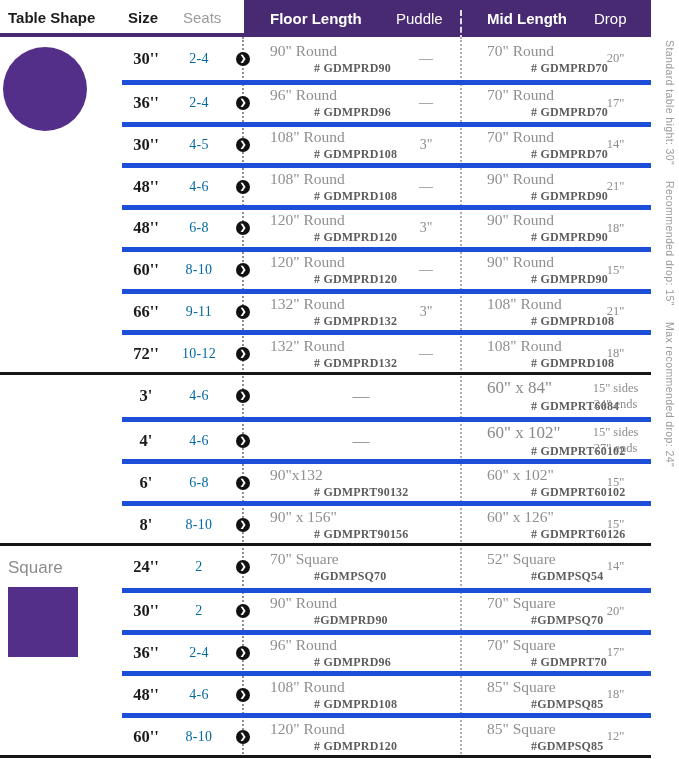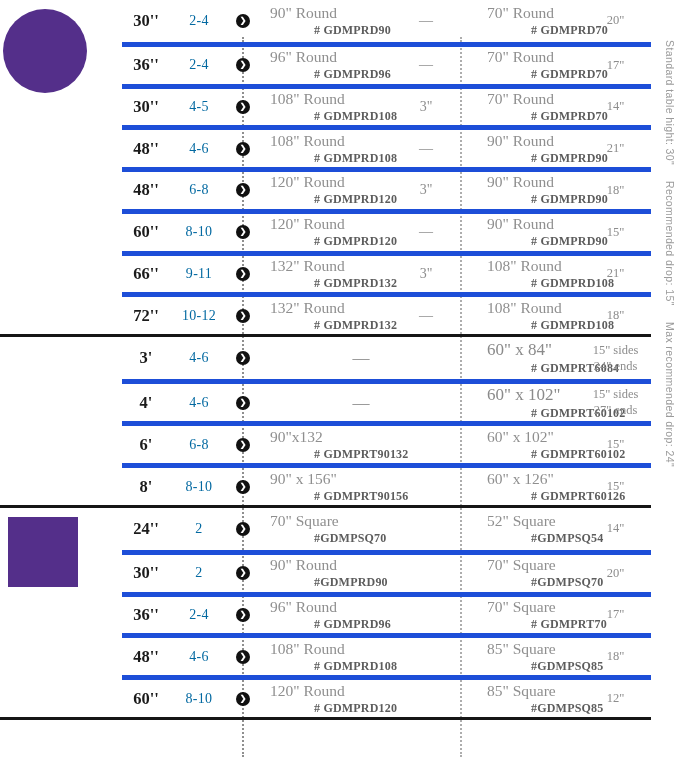--- a/index.html
+++ b/index.html
@@ -68,6 +68,19 @@
 
 <div class="page">
 
+  <div class="header">
+    <span class="h-shape">Table Shape</span>
+    <span class="h-size">Size</span>
+    <span class="h-seats">Seats</span>
+    <div class="header-underline"></div>
+    <div class="band">
+      <span class="h-floor">Floor Length</span>
+      <span class="h-puddle">Puddle</span>
+      <span class="band-divider"></span>
+      <span class="h-mid">Mid Length</span>
+      <span class="h-drop">Drop</span>
+    </div>
+  </div>
 
   <div class="vline vline1"></div>
   <div class="vline vline2"></div>

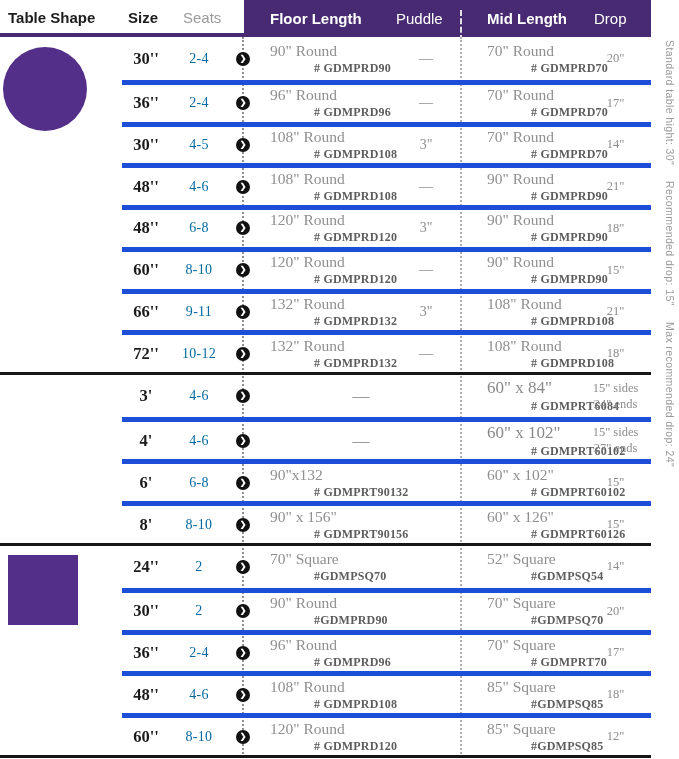--- a/index.html
+++ b/index.html
@@ -356,6 +356,7 @@
 
     <section class="section sec-square">
       <div class="shape-panel">
+        <div class="sec-label">Square</div>
         <div class="shape square"></div>
       </div>
       <div class="rows">

